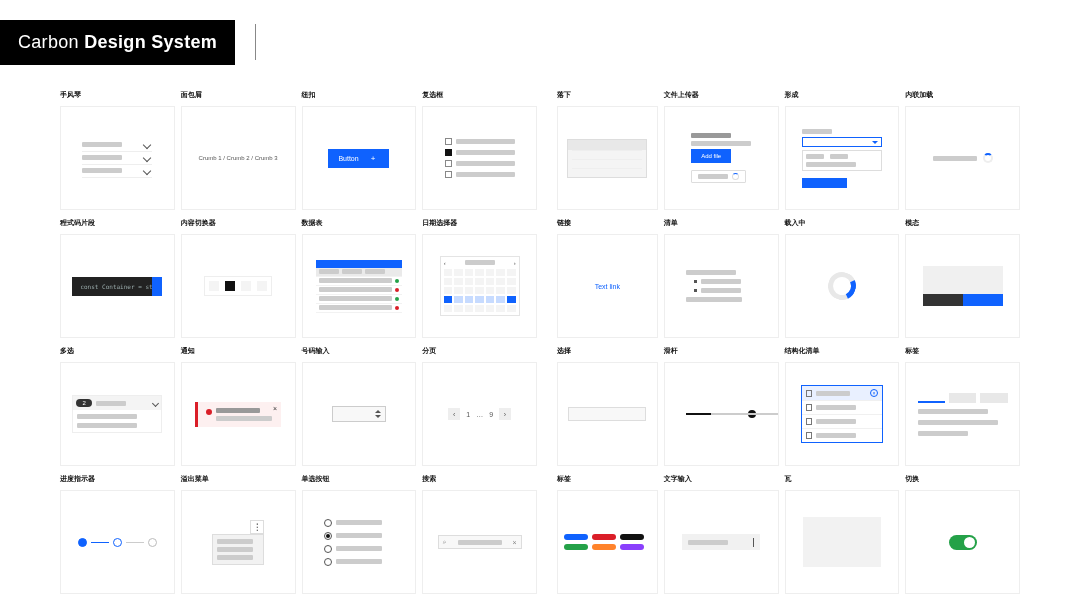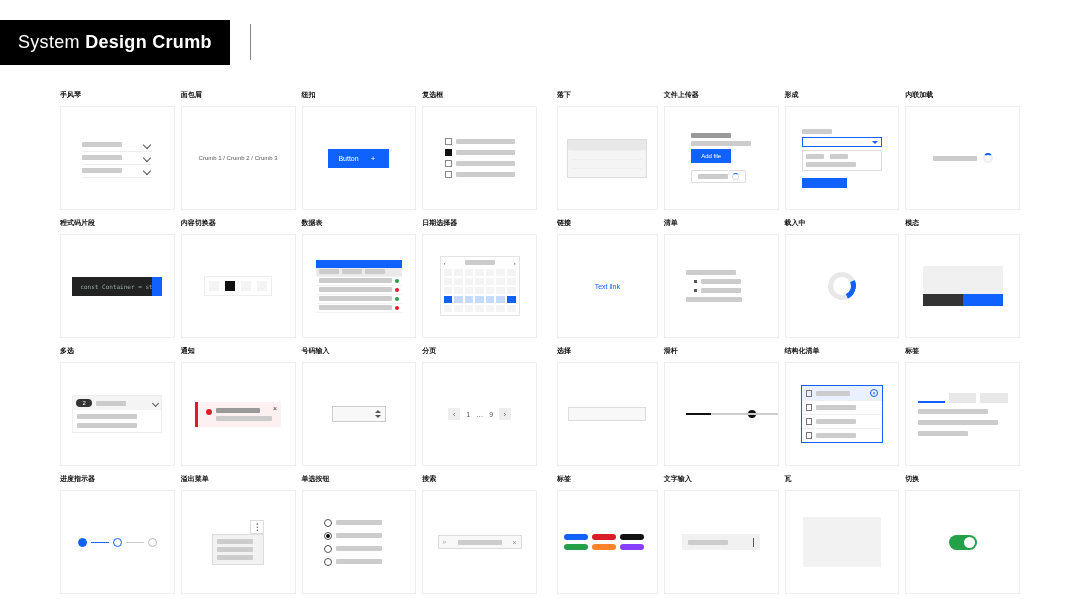--- a/index.html
+++ b/index.html
@@ -203,7 +203,7 @@
 
 <div class="header">
   <div class="logo">
-    <span class="light">System </span><span class="bold">Design Crumb</span>
+    <span class="light">Carbon </span><span class="bold">Design Crumb</span>
   </div>
   <div class="divider"></div>
 </div>

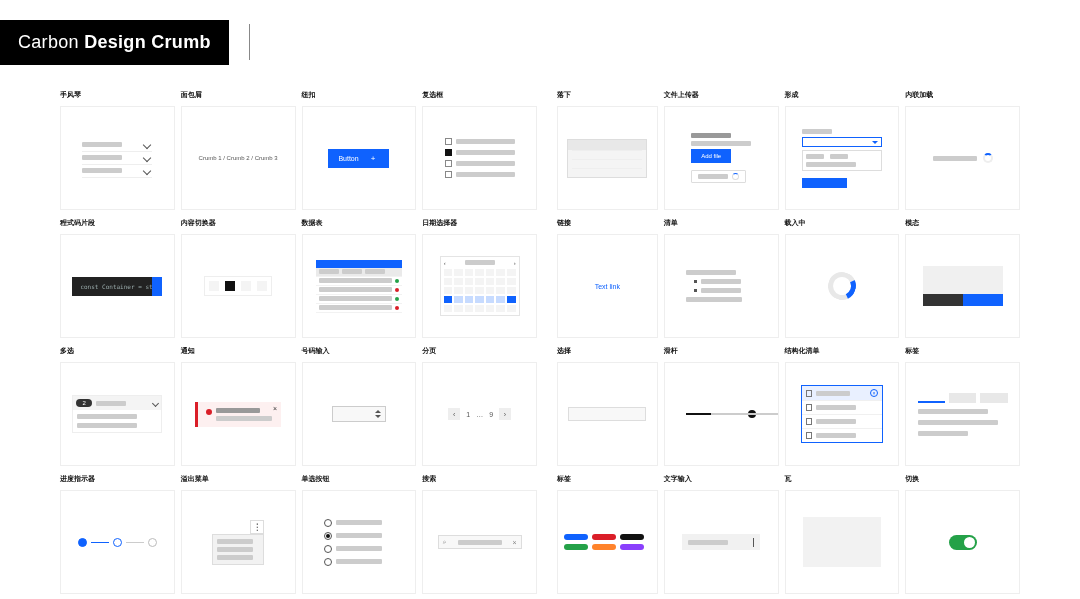--- a/index.html
+++ b/index.html
@@ -203,7 +203,7 @@
 
 <div class="header">
   <div class="logo">
-    <span class="light">Carbon </span><span class="bold">Design Crumb</span>
+    <span class="light">Carbon </span><span class="bold">Design System</span>
   </div>
   <div class="divider"></div>
 </div>

